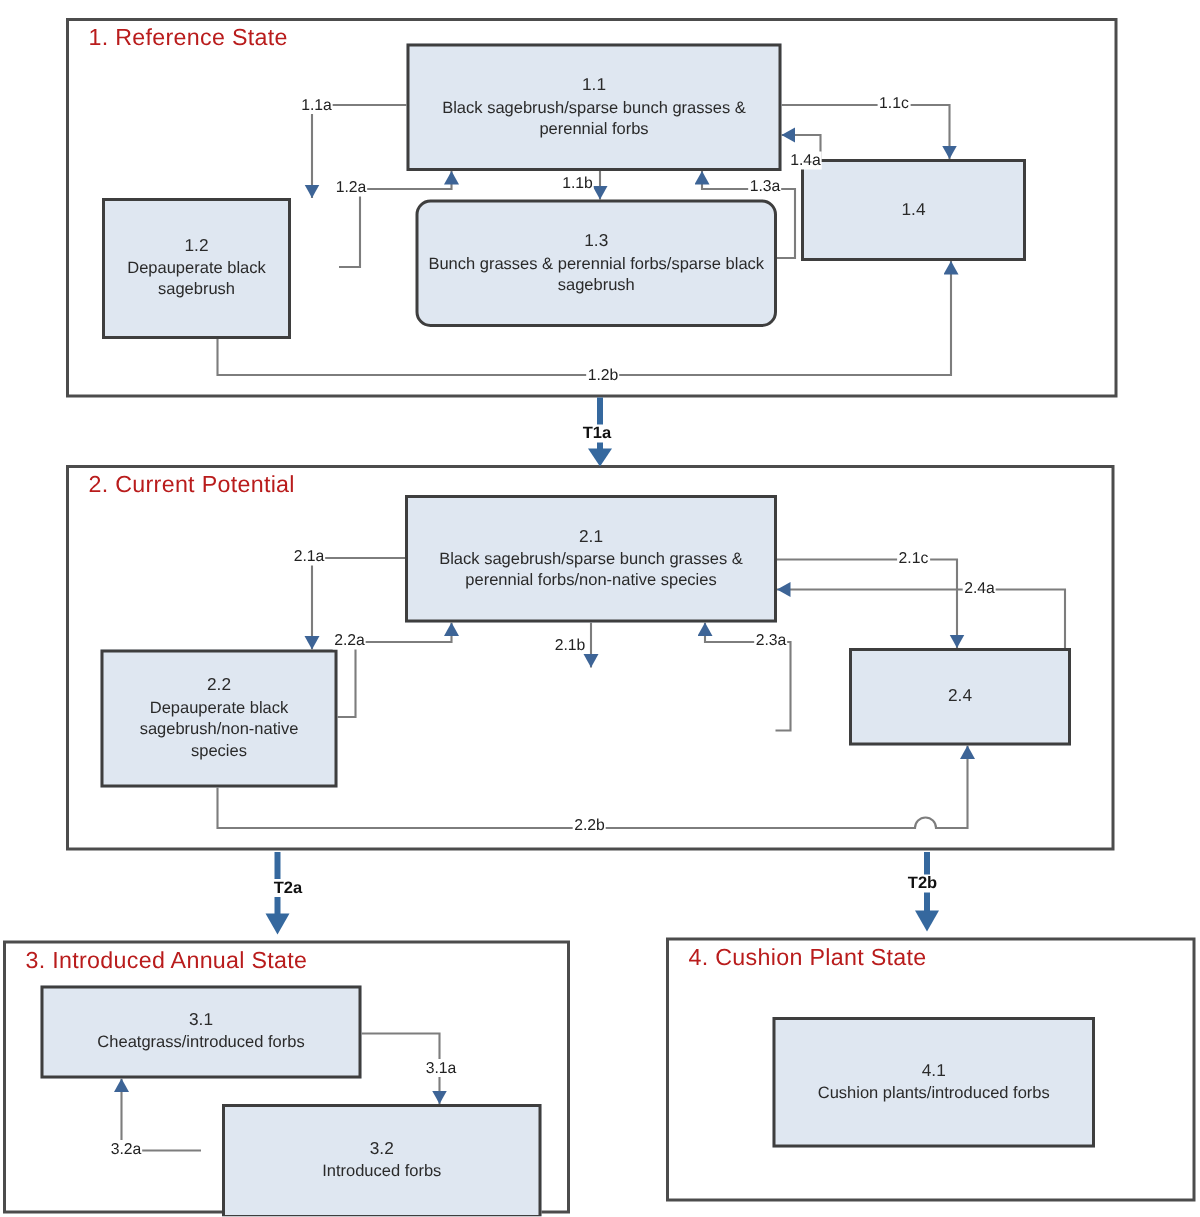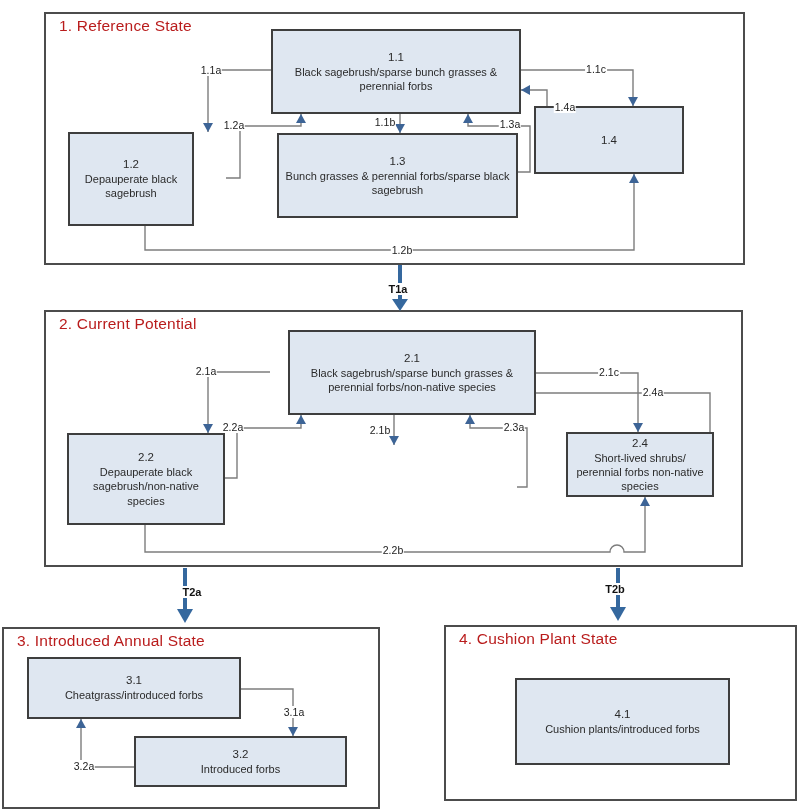--- a/index.html
+++ b/index.html
@@ -123,7 +123,7 @@
     <span class="edge-label" style="left: 385px; top: 122px;">1.1b</span>
     <span class="edge-label" style="left: 510px; top: 124px;">1.3a</span>
     <span class="edge-label" style="left: 596px; top: 69px;">1.1c</span>
-    <span class="edge-label" style="left: 537px; top: 107px; margin-left: 28px;">1.4a</span>
+    <span class="edge-label" style="left: 537px; top: 107px;">1.4a</span>
     <span class="edge-label" style="left: 402px; top: 250px;">1.2b</span>
     <span class="edge-label" style="left: 206px; top: 371px;">2.1a</span>
     <span class="edge-label" style="left: 233px; top: 427px;">2.2a</span>

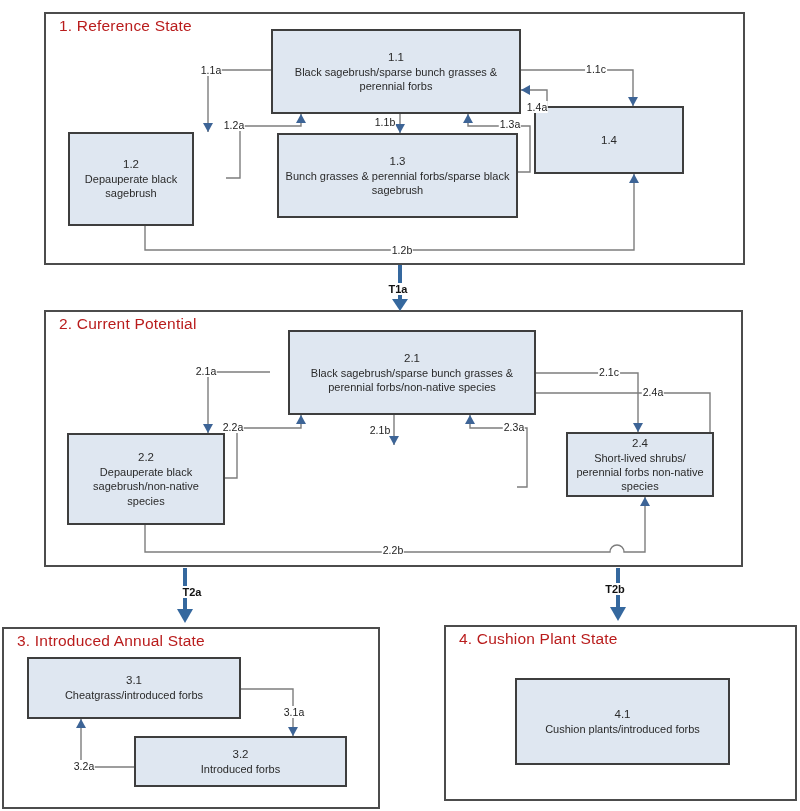--- a/index.html
+++ b/index.html
@@ -87,7 +87,7 @@
       <div class="node-id">1.2</div>
       <div class="node-label">Depauperate black sagebrush</div>
     </div>
-    <div class="node" style="left: 277px; top: 133px; width: 241px; height: 85px;">
+    <div class="node" style="left: 277px; top: 133px; width: 241px; height: 85px; border-radius: 10px;">
       <div class="node-id">1.3</div>
       <div class="node-label">Bunch grasses &amp; perennial forbs/sparse black sagebrush</div>
     </div>

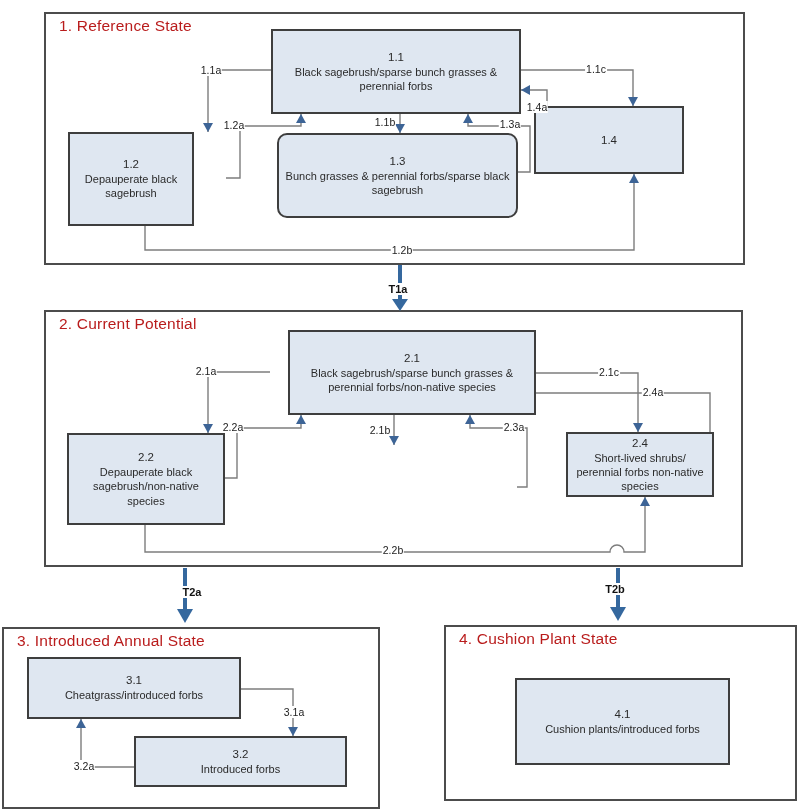--- a/index.html
+++ b/index.html
@@ -94,7 +94,7 @@
     <div class="node" style="left: 534px; top: 106px; width: 150px; height: 68px; text-align: right;">
       <div class="node-id">1.4</div>
     </div>
-    <div class="node" style="left: 270px; top: 330px; width: 248px; height: 85px; margin-left: 18px;">
+    <div class="node" style="left: 270px; top: 330px; width: 248px; height: 85px;">
       <div class="node-id">2.1</div>
       <div class="node-label">Black sagebrush/sparse bunch grasses &amp; perennial forbs/non-native species</div>
     </div>

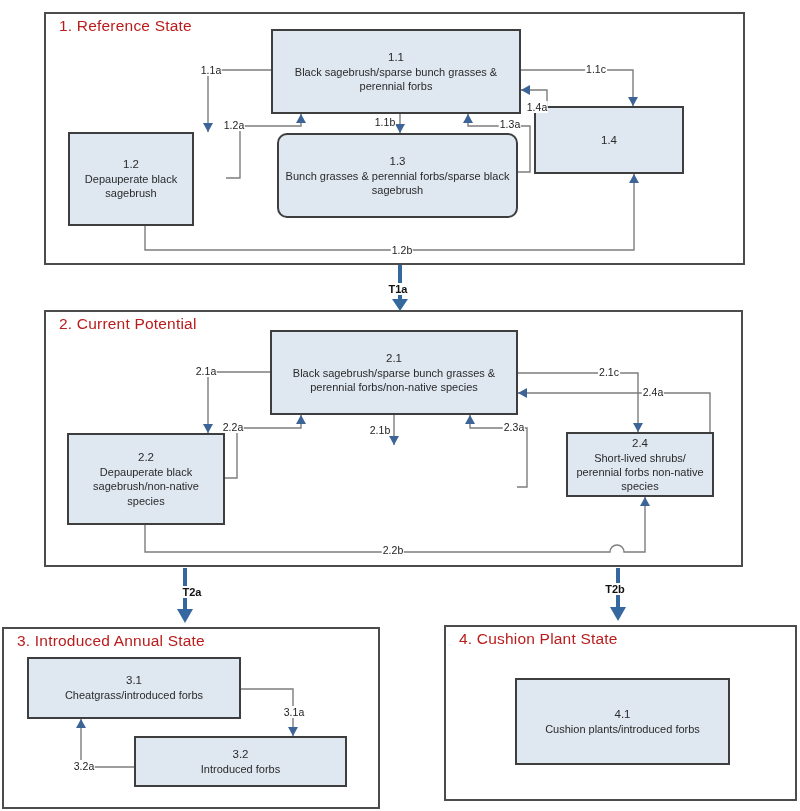--- a/index.html
+++ b/index.html
@@ -104,7 +104,6 @@
     </div>
     <div class="node" style="left: 566px; top: 432px; width: 148px; height: 65px;">
       <div class="node-id">2.4</div>
-      <div class="node-label">Short-lived shrubs/ perennial forbs non-native species</div>
     </div>
     <div class="node" style="left: 27px; top: 657px; width: 214px; height: 62px;">
       <div class="node-id">3.1</div>

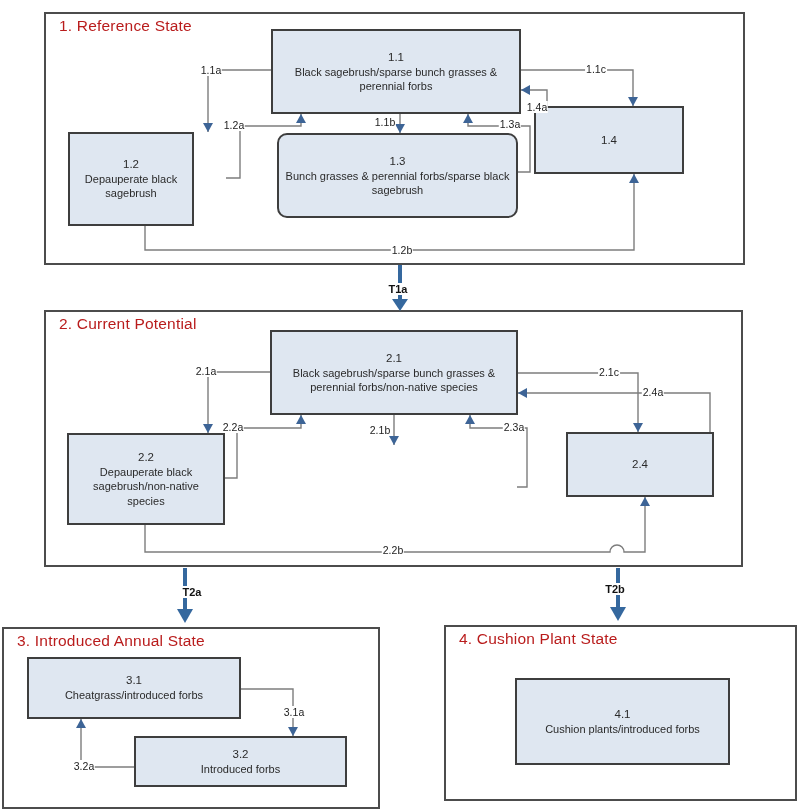--- a/index.html
+++ b/index.html
@@ -109,7 +109,7 @@
       <div class="node-id">3.1</div>
       <div class="node-label">Cheatgrass/introduced forbs</div>
     </div>
-    <div class="node" style="left: 134px; top: 736px; width: 213px; height: 51px;">
+    <div class="node" style="left: 148px; top: 736px; width: 213px; height: 76px;">
       <div class="node-id">3.2</div>
       <div class="node-label">Introduced forbs</div>
     </div>

